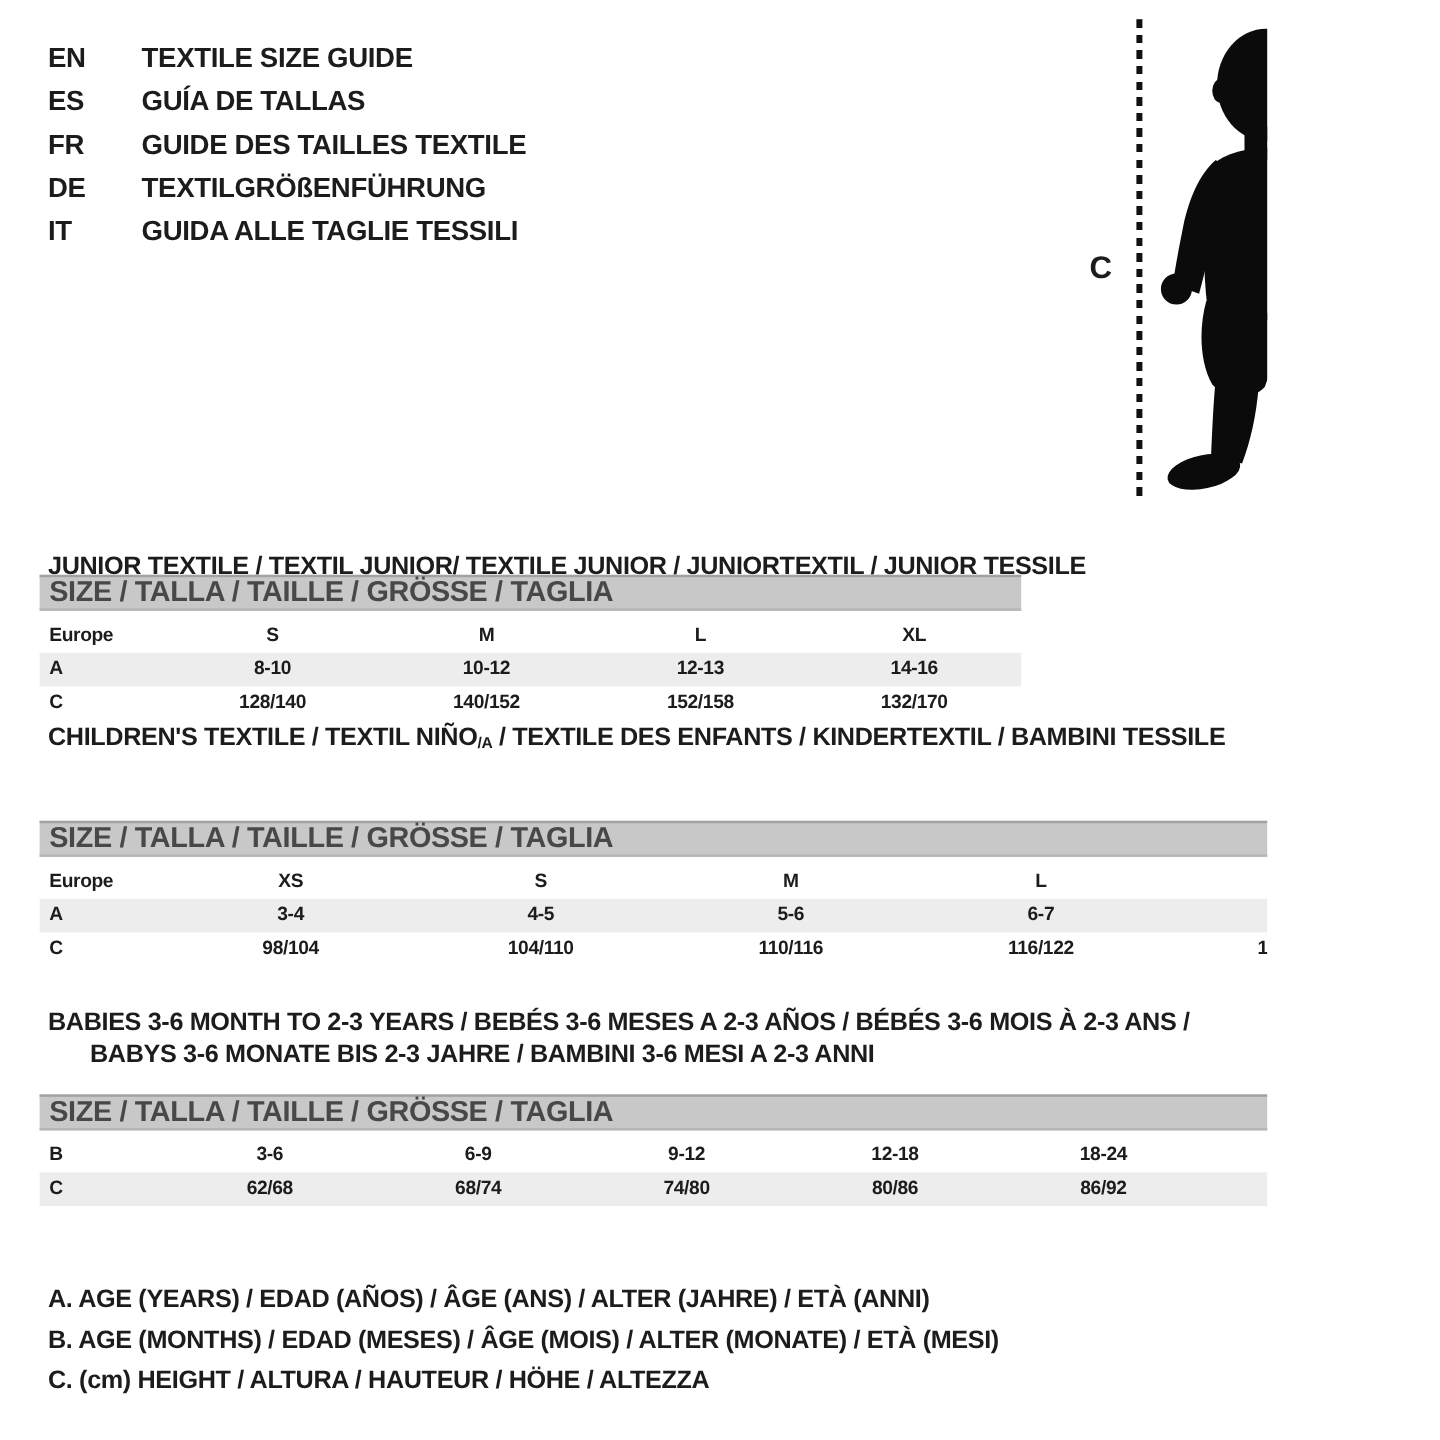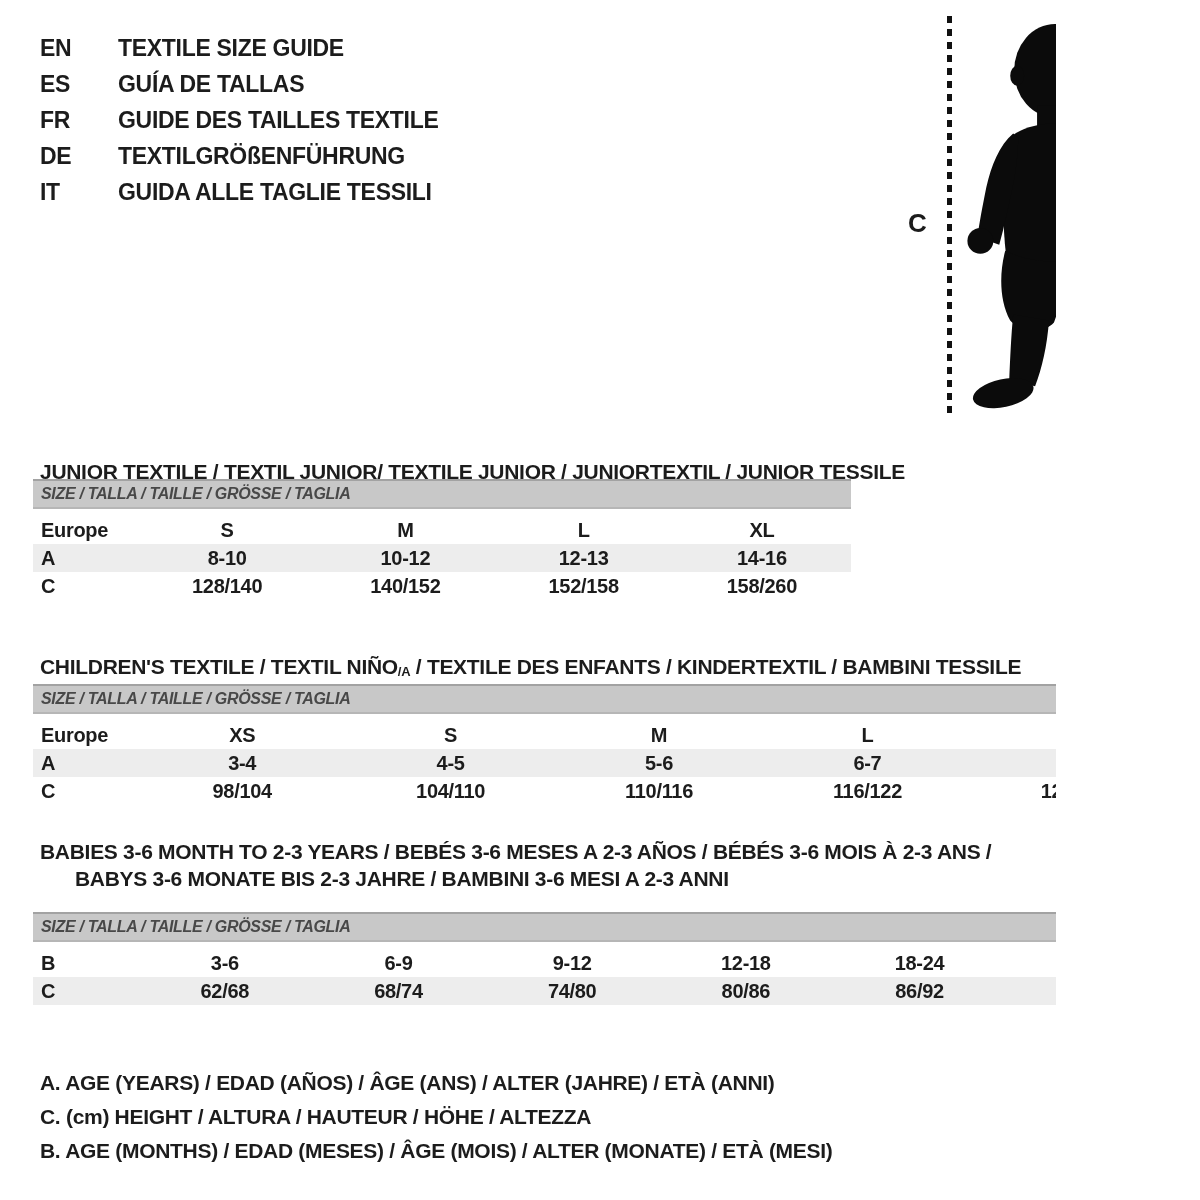--- a/index.html
+++ b/index.html
@@ -39,7 +39,7 @@
   .size-bar{
     height:26px;line-height:26px;background:var(--bar-bg);
     border-top:2px solid var(--bar-border);border-bottom:2px solid #b6b6b6;
-    padding-left:8px;font-size:16px;color:#484848;margin-bottom:7px;white-space:nowrap;font-style:italic;
+    padding-left:8px;font-size:24px;color:#484848;margin-bottom:7px;white-space:nowrap;
   }
   .trow{display:flex;height:28px;align-items:center;font-size:20px;}
   .trow.shaded{background:var(--row-shaded);}

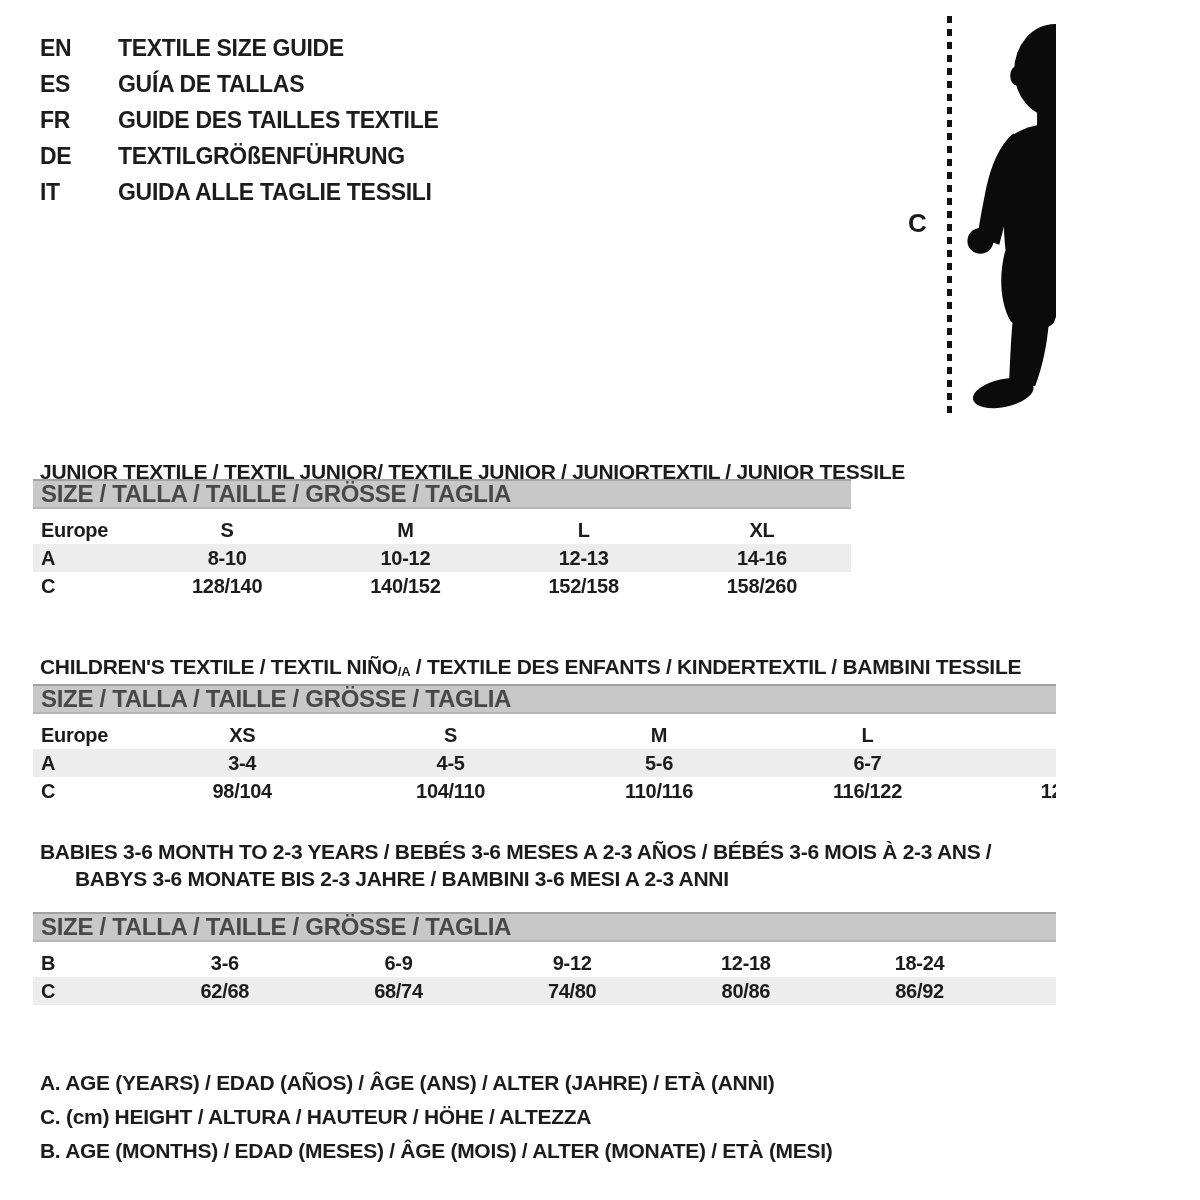--- a/index.html
+++ b/index.html
@@ -41,7 +41,7 @@
     border-top:2px solid var(--bar-border);border-bottom:2px solid #b6b6b6;
     padding-left:8px;font-size:24px;color:#484848;margin-bottom:7px;white-space:nowrap;
   }
-  .trow{display:flex;height:28px;align-items:center;font-size:20px;}
+  .trow{display:flex;height:28px;align-items:center;font-size:16px;}
   .trow.shaded{background:var(--row-shaded);}
   .tlabel{width:105px;padding-left:8px;box-sizing:border-box;}
   .tcell{flex:1;text-align:center;}

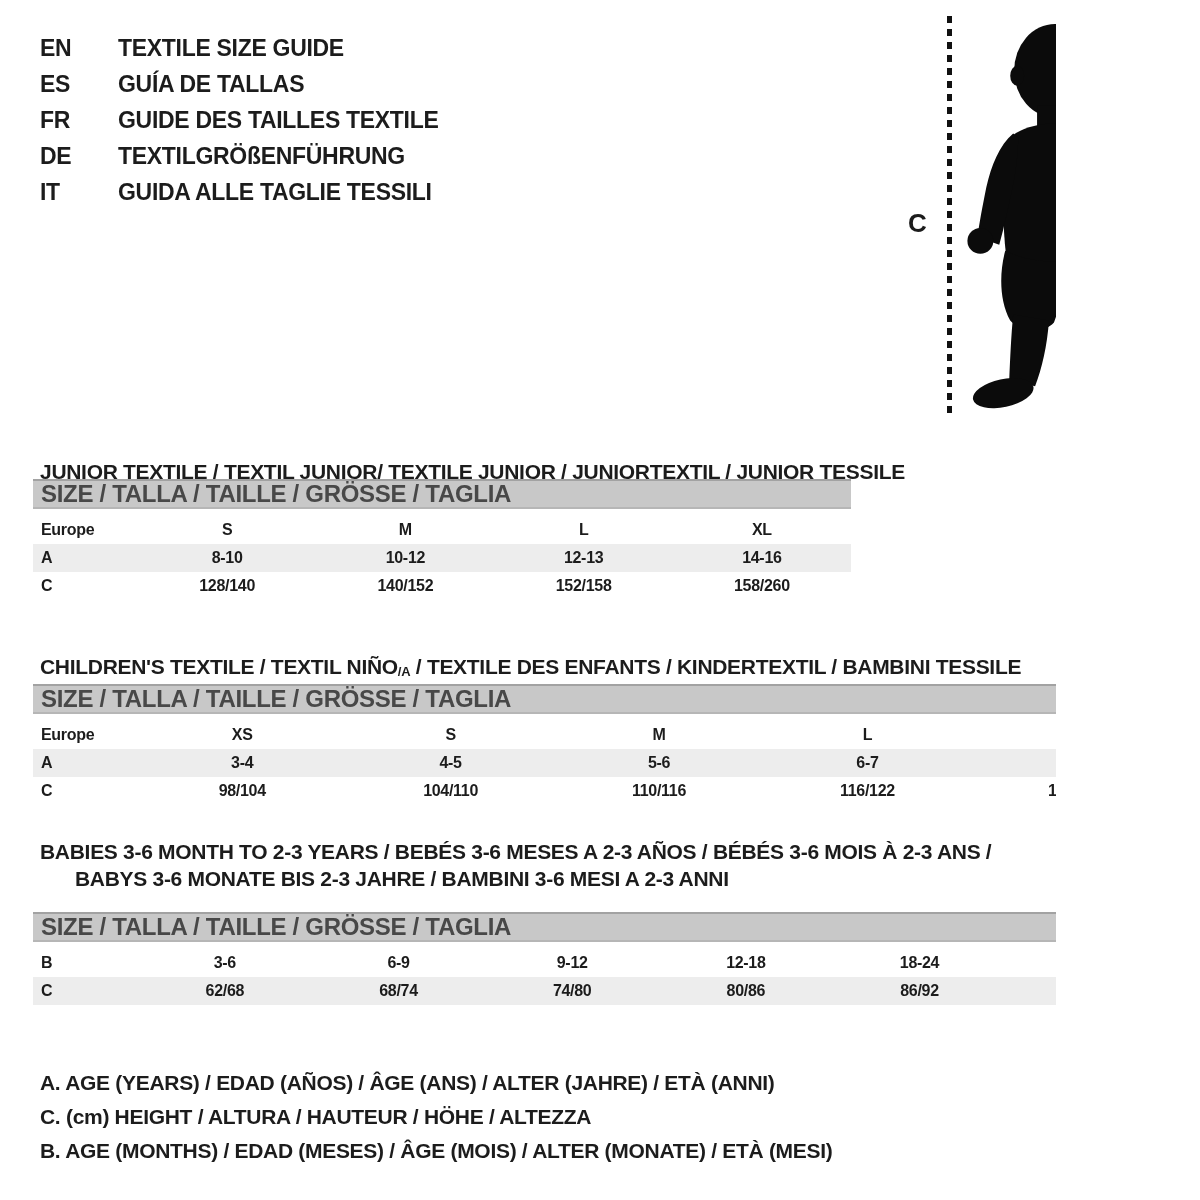--- a/index.html
+++ b/index.html
@@ -118,7 +118,7 @@
       <span class="tcell">128/140</span>
       <span class="tcell">140/152</span>
       <span class="tcell">152/158</span>
-      <span class="tcell">158/260</span>
+      <span class="tcell">132/170</span>
     </div>
   </div>
 

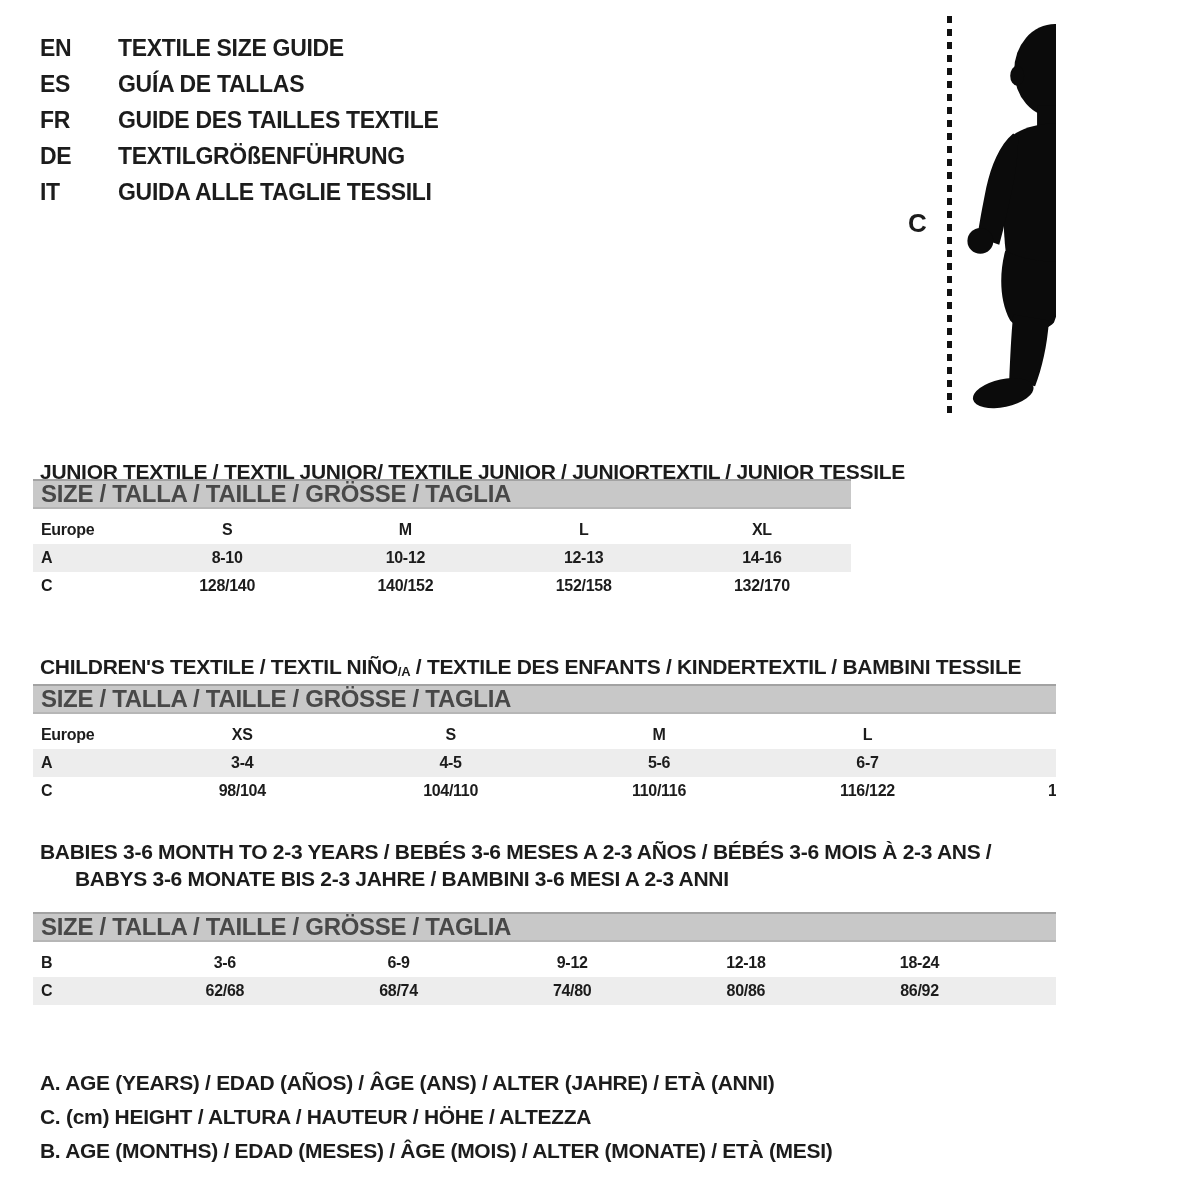--- a/index.html
+++ b/index.html
@@ -122,7 +122,7 @@
     </div>
   </div>
 
-  <h2 class="section-heading" style="top:655px;"><span>CHILDREN'S TEXTILE / TEXTIL NIÑO</span><span class="heading-sub">/A</span><span> / TEXTILE DES ENFANTS / KINDERTEXTIL / BAMBINI TESSILE</span></h2>
+  <h2 class="section-heading" style="top:603px;"><span>CHILDREN'S TEXTILE / TEXTIL NIÑO</span><span class="heading-sub">/A</span><span> / TEXTILE DES ENFANTS / KINDERTEXTIL / BAMBINI TESSILE</span></h2>
   <div class="tbl tbl-wide" style="top:684px;">
     <div class="size-bar">SIZE / TALLA / TAILLE / GRÖSSE / TAGLIA</div>
     <div class="trow">

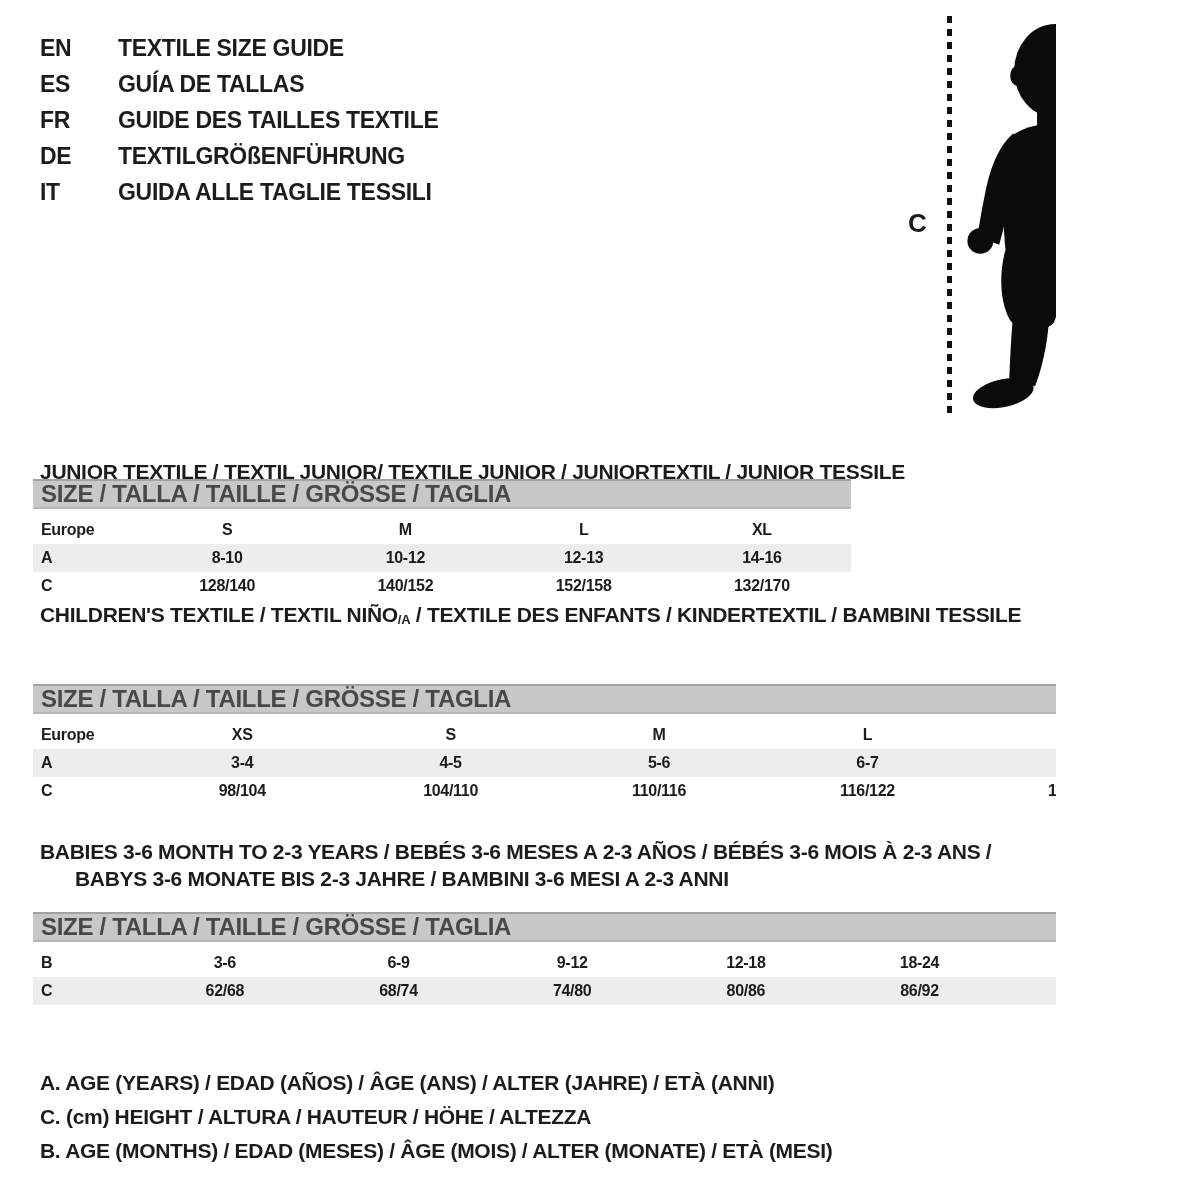--- a/index.html
+++ b/index.html
@@ -179,8 +179,8 @@
 
   <div class="legend">
     <div>A. AGE (YEARS) / EDAD (AÑOS) / ÂGE (ANS) / ALTER (JAHRE) / ETÀ (ANNI)</div>
+    <div>B. AGE (MONTHS) / EDAD (MESES) / ÂGE (MOIS) / ALTER (MONATE) / ETÀ (MESI)</div>
     <div>C. (cm) HEIGHT / ALTURA / HAUTEUR / HÖHE / ALTEZZA</div>
-    <div>B. AGE (MONTHS) / EDAD (MESES) / ÂGE (MOIS) / ALTER (MONATE) / ETÀ (MESI)</div>
   </div>
 
 </div>

